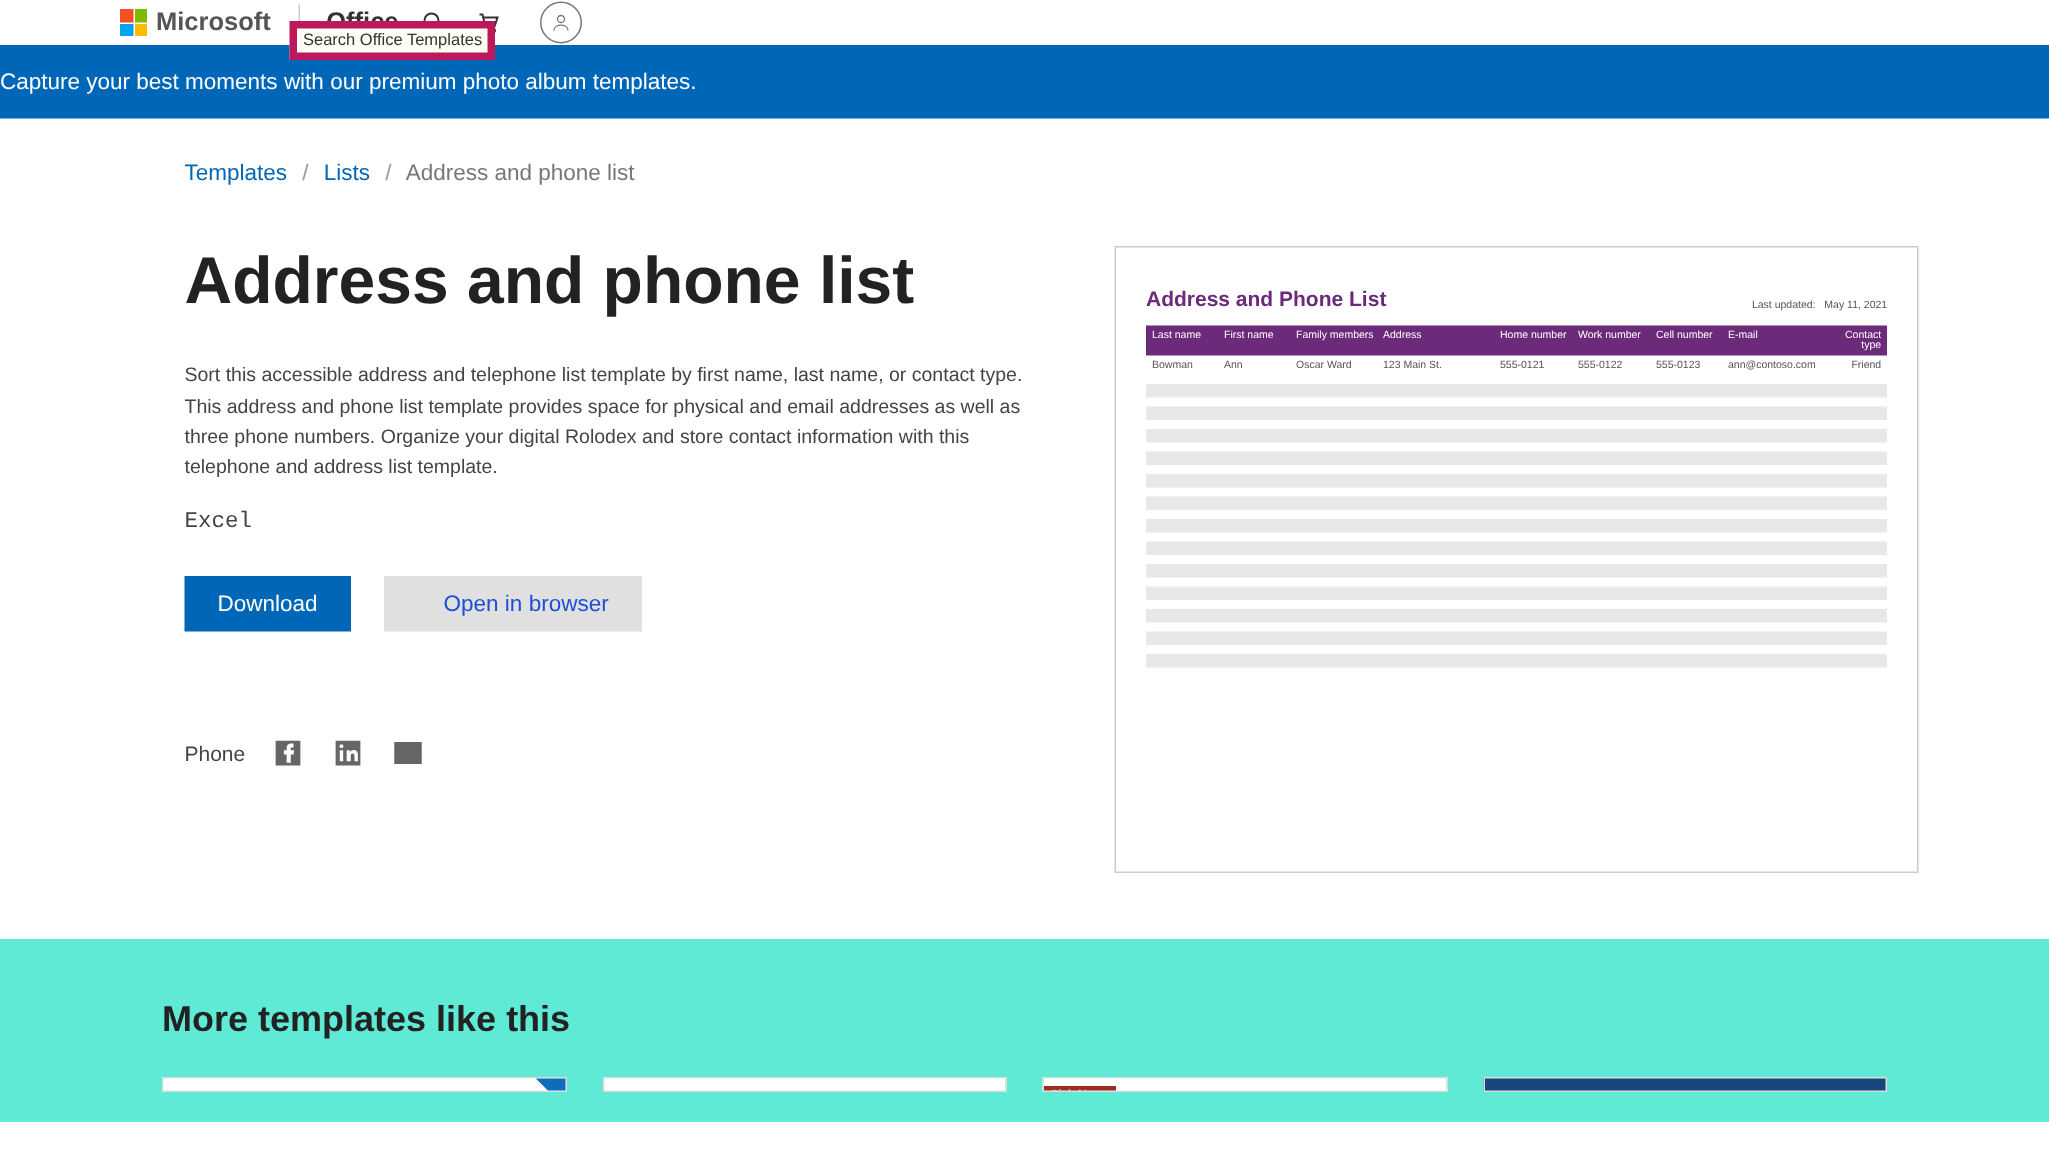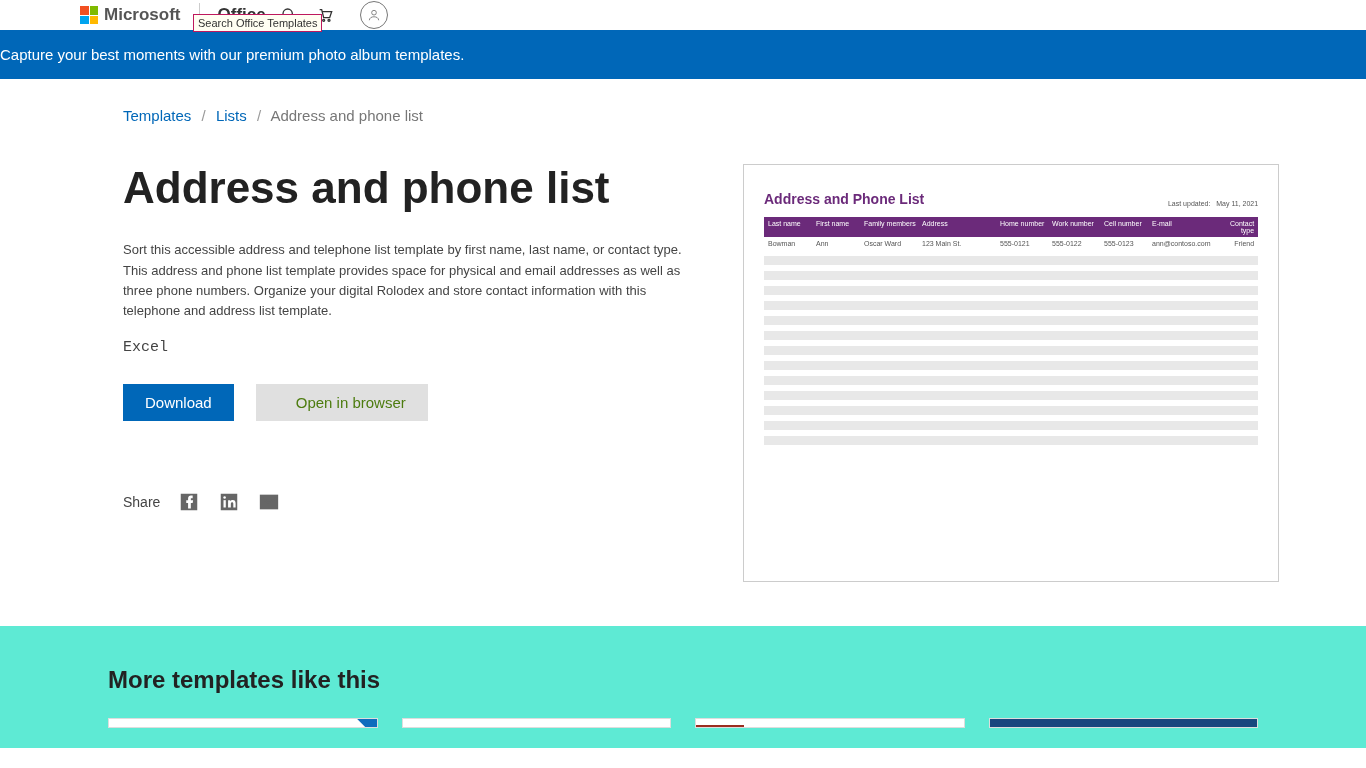--- a/index.html
+++ b/index.html
@@ -17,7 +17,7 @@
 .nav-icons { display: flex; align-items: center; margin-left: 14px; gap: 18px; }
 .nav-icon { width: 18px; height: 18px; display: inline-flex; align-items: center; justify-content: center; color: #333; cursor: pointer; }
 .user-circle { width: 28px; height: 28px; border: 1px solid #777; border-radius: 50%; display: inline-flex; align-items: center; justify-content: center; margin-left: 8px; cursor: pointer; }
-.search-tooltip { position: absolute; top: 14px; left: 193px; background: #fffef2; border: 1px solid #be185d; font-size: 11px; padding: 2px 4px; z-index: 10; }
+.search-tooltip { position: absolute; top: 14px; left: 193px; background: #fffef2; border: 5px solid #be185d; font-size: 11px; padding: 2px 4px; z-index: 10; }
 
 
 .banner { background: #0067b8; color: #fff; text-align: left; padding: 16px 0; font-size: 15px; }

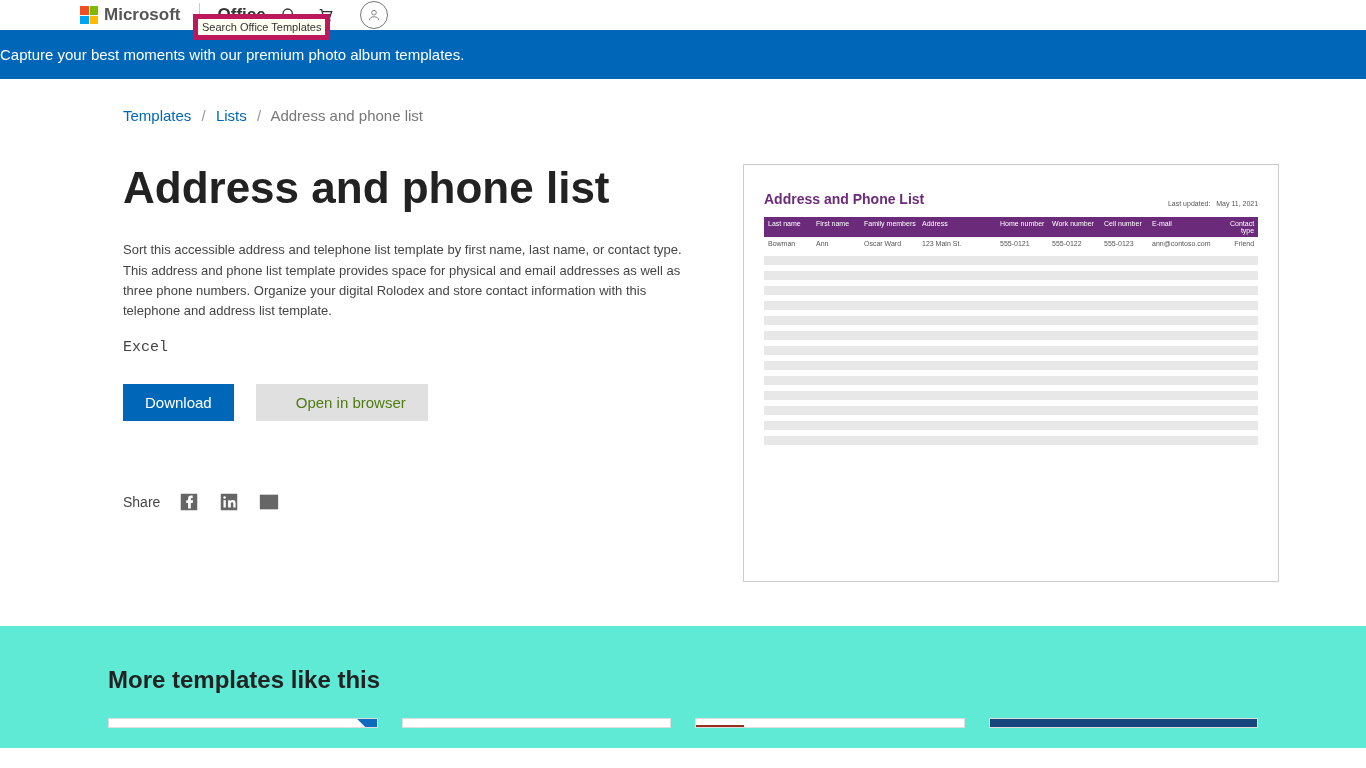--- a/index.html
+++ b/index.html
@@ -40,7 +40,7 @@
 .buttons { display: flex; gap: 22px; margin-bottom: 70px; }
 .btn { padding: 10px 22px; font-size: 15px; border: none; cursor: pointer; }
 .btn-primary { background: #0067b8; color: #fff; }
-.btn-secondary { background: #e0e0e0; color: #4d7c0f; padding-left: 40px; }
+.btn-secondary { background: #e0e0e0; color: #1d4ed8; padding-left: 40px; }
 .share-row { display: flex; align-items: center; gap: 18px; }
 .share-label { font-size: 14px; color: #444; }
 .share-icn { width: 22px; height: 22px; fill: #666; cursor: pointer; }

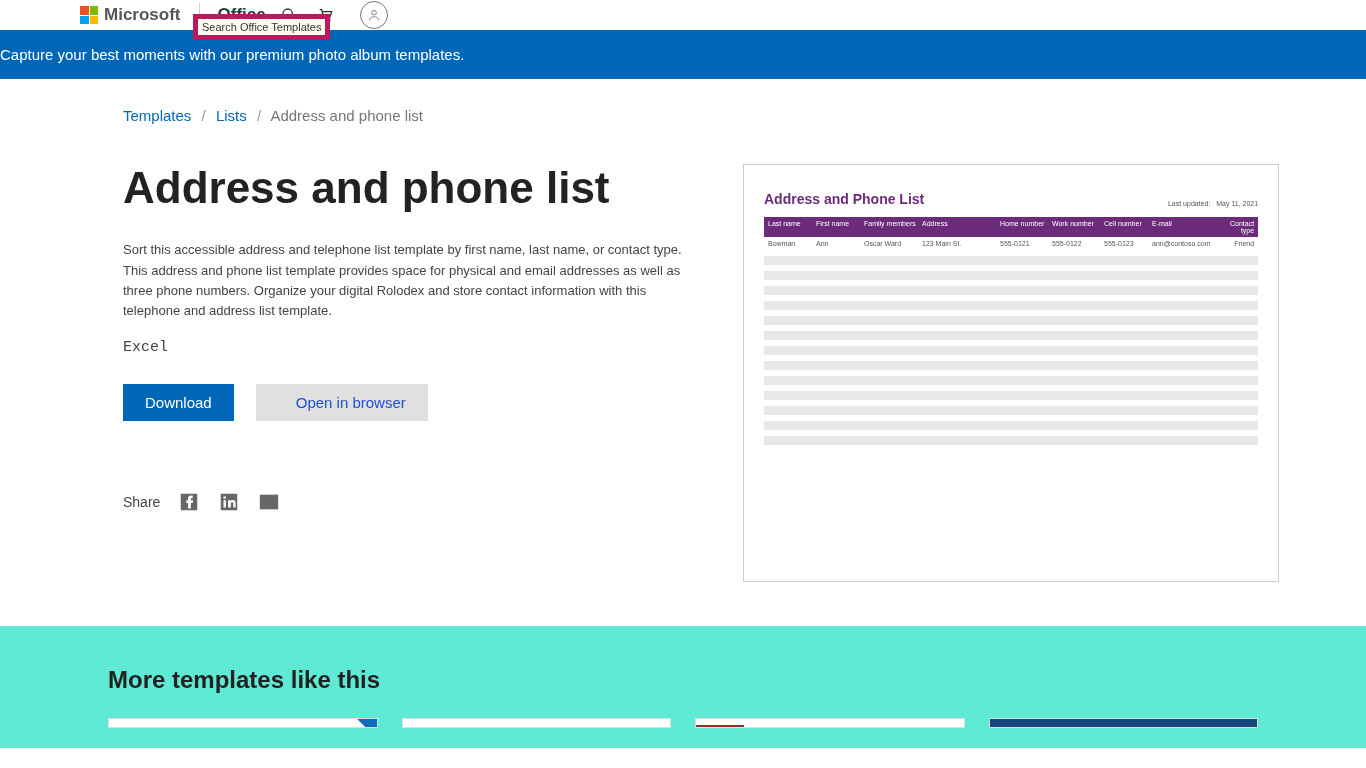--- a/index.html
+++ b/index.html
@@ -130,7 +130,7 @@
         <button class="btn btn-secondary">Open in browser</button>
       </div>
       <div class="share-row">
-        <span class="share-label">Share</span>
+        <span class="share-label">Phone</span>
         <svg class="share-icn" viewBox="0 0 24 24">
             <path d="M3 3h18v18H3z" fill="#666"></path>
             <path d="M14 8h2V5h-2c-1.7 0-3 1.3-3 3v2H9v3h2v6h3v-6h2l.5-3H14V8.2c0-.1.1-.2.2-.2" fill="#fff"></path>

